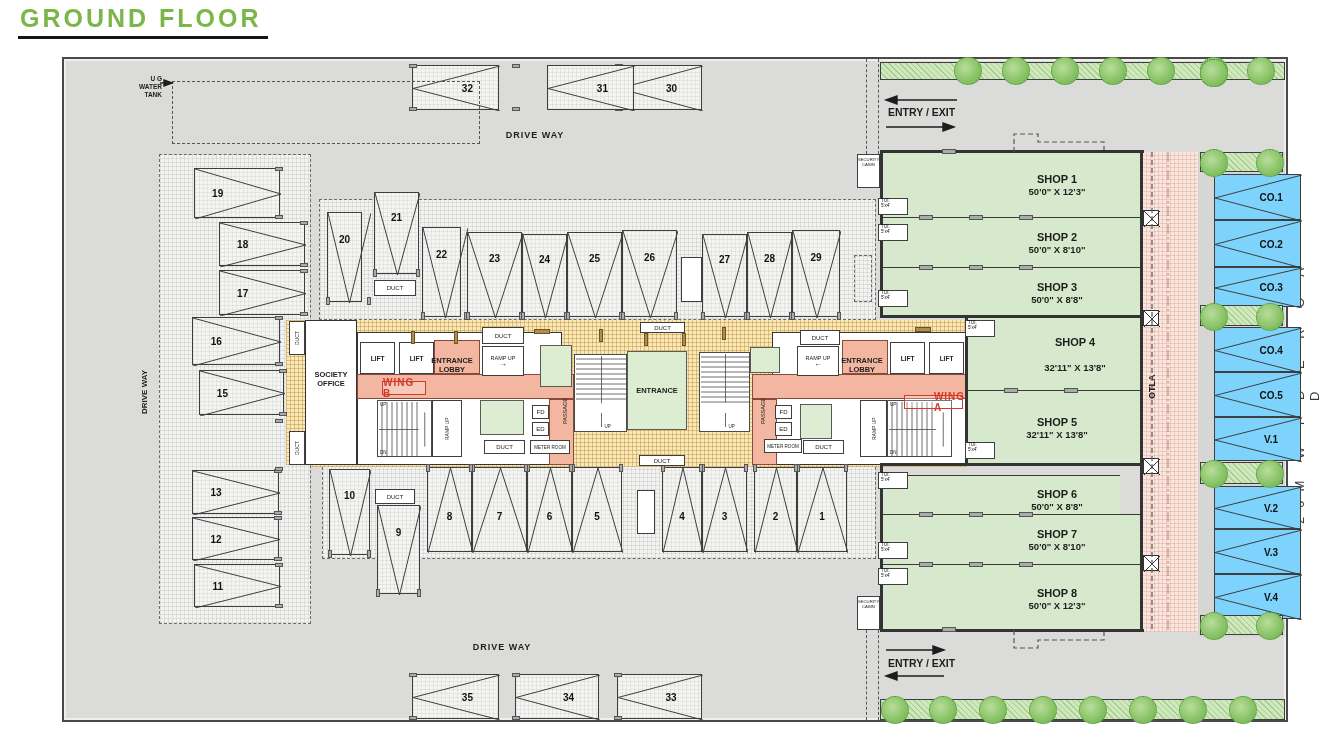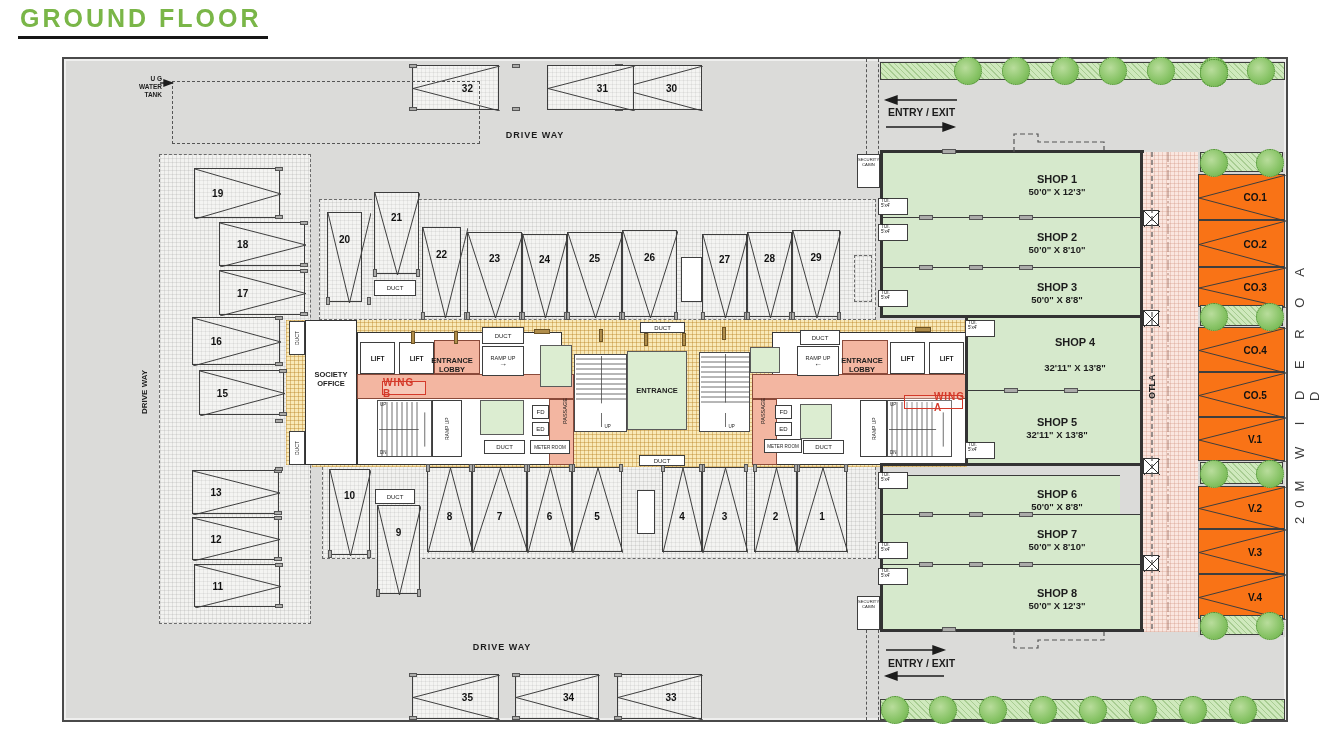--- a/index.html
+++ b/index.html
@@ -40,7 +40,7 @@
   .stall svg,.stairs svg{position:absolute;left:0;top:0;}
   .num{position:absolute;transform:translate(-50%,-50%);font-size:10px;font-weight:bold;color:#111;}
   .rnum{position:absolute;transform:translate(-50%,-50%);font-size:10px;font-weight:bold;color:#111;}
-  .costall{border:1px solid #3e3e3e;background:#f97316;}
+  .costall{border:1px solid #3e3e3e;background:#7dd3fc;margin-left:16px;}
   .shop{background:#d6e9cc;border-top:1.5px solid #3a3a3a;}
   .shoplbl{position:absolute;top:0;height:100%;display:flex;flex-direction:column;
     justify-content:center;align-items:center;transform:translateX(-50%);text-align:center;}

